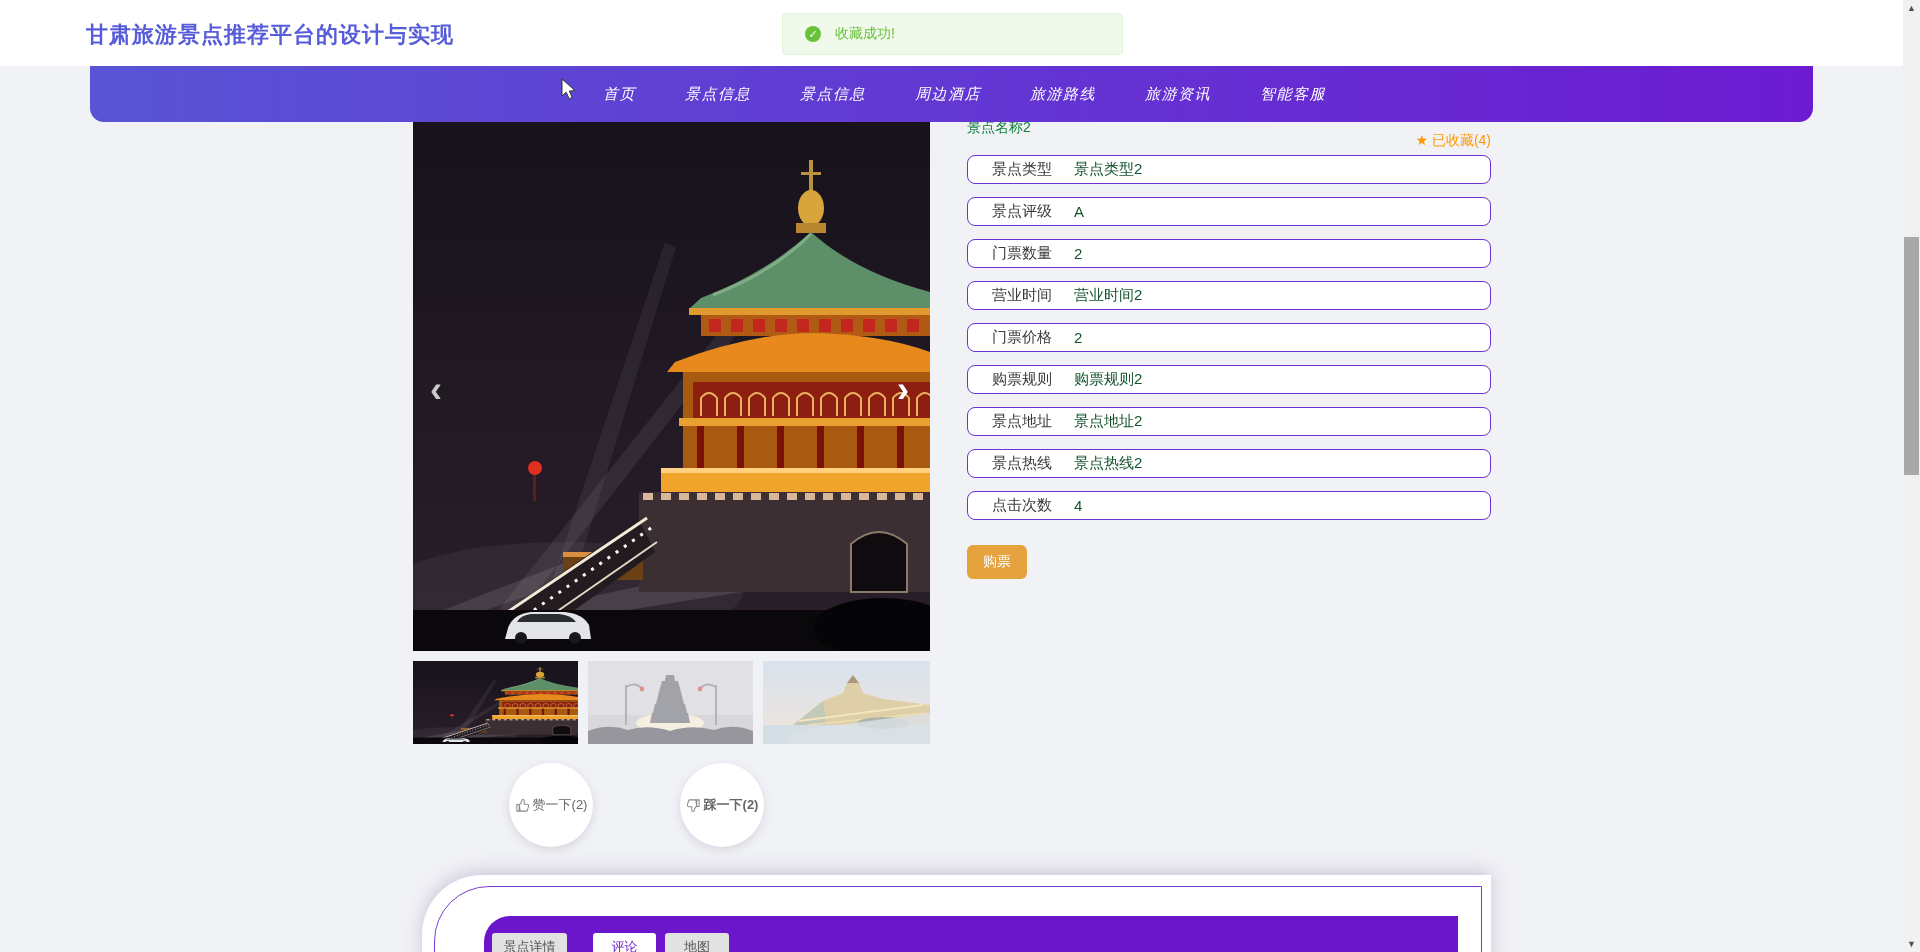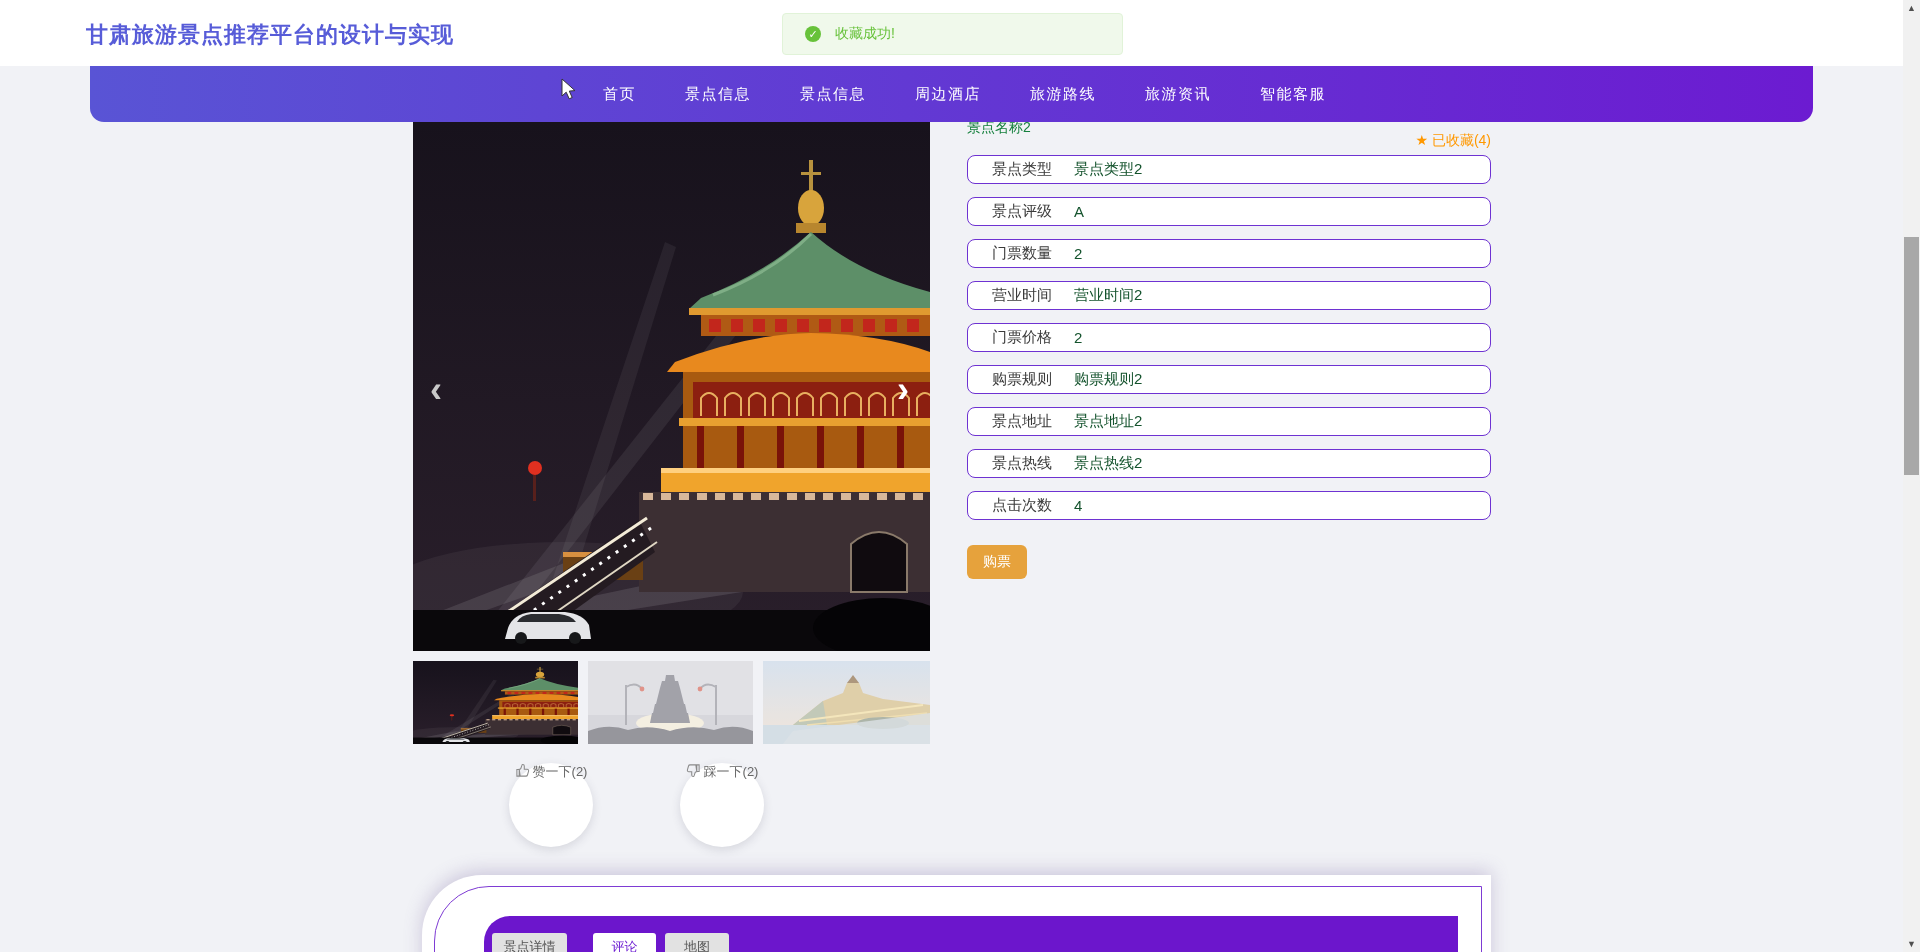--- a/index.html
+++ b/index.html
@@ -21,7 +21,7 @@
   
   .nav { position:absolute; left:90px; top:66px; width:1723px; height:56px; background:linear-gradient(90deg,#5954d5,#6c1bd1); border-radius:0 0 14px 14px; z-index:10; display:flex; align-items:center; }
   .nav-items { display:flex; gap:49px; margin-left:513px; }
-  .nav-item { color:#ffffff; font-size:15px; letter-spacing:1.5px; font-weight:500; cursor:pointer; white-space:nowrap; }
+  .nav-item { color:#ffffff; font-size:15px; letter-spacing:1.5px; font-weight:500; cursor:pointer; white-space:nowrap;font-style:italic; }
 
   
   .carousel { position:absolute; left:413px; top:122px; width:517px; height:529px; background:#14101a; overflow:hidden; z-index:1; }

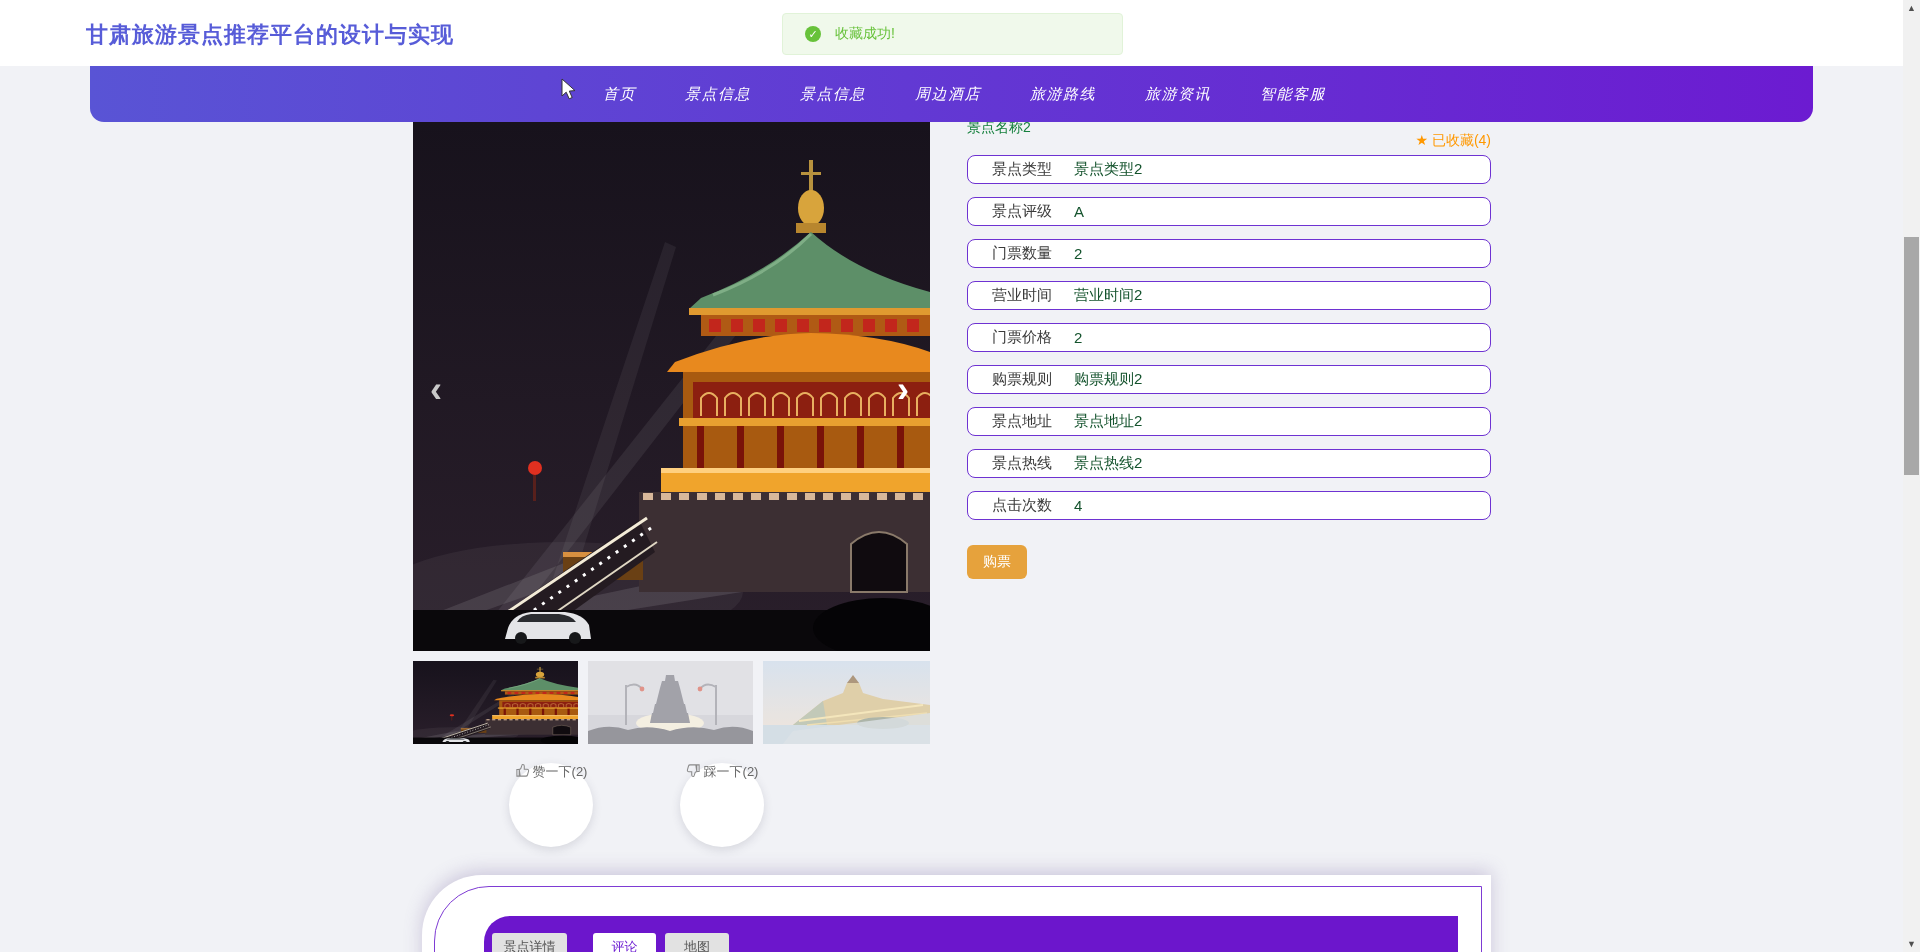--- a/index.html
+++ b/index.html
@@ -46,7 +46,7 @@
   .buy-btn { position:absolute; left:0; top:545px; width:60px; height:34px; background:#e6a23c; border:none; border-radius:6px; color:#fff; font-size:14px; cursor:pointer; font-family:inherit; }
 
   
-  .round-btn { position:absolute; width:84px; height:84px; border-radius:50%; background:#fff; box-shadow:0 3px 10px rgba(60,60,90,.15); display:flex; align-items:flex-start; justify-content:center; gap:3px; font-size:13px; color:#666; cursor:pointer; z-index:1; white-space:nowrap; }
+  .round-btn { position:absolute; width:84px; height:84px; border-radius:50%; background:#fff; box-shadow:0 3px 10px rgba(60,60,90,.15); display:flex; align-items:center; justify-content:center; gap:3px; font-size:13px; color:#666; cursor:pointer; z-index:1; white-space:nowrap; }
   .like { left:509px; top:763px; }
   .dislike { left:680px; top:763px; }
   .round-btn svg { flex:0 0 auto; }

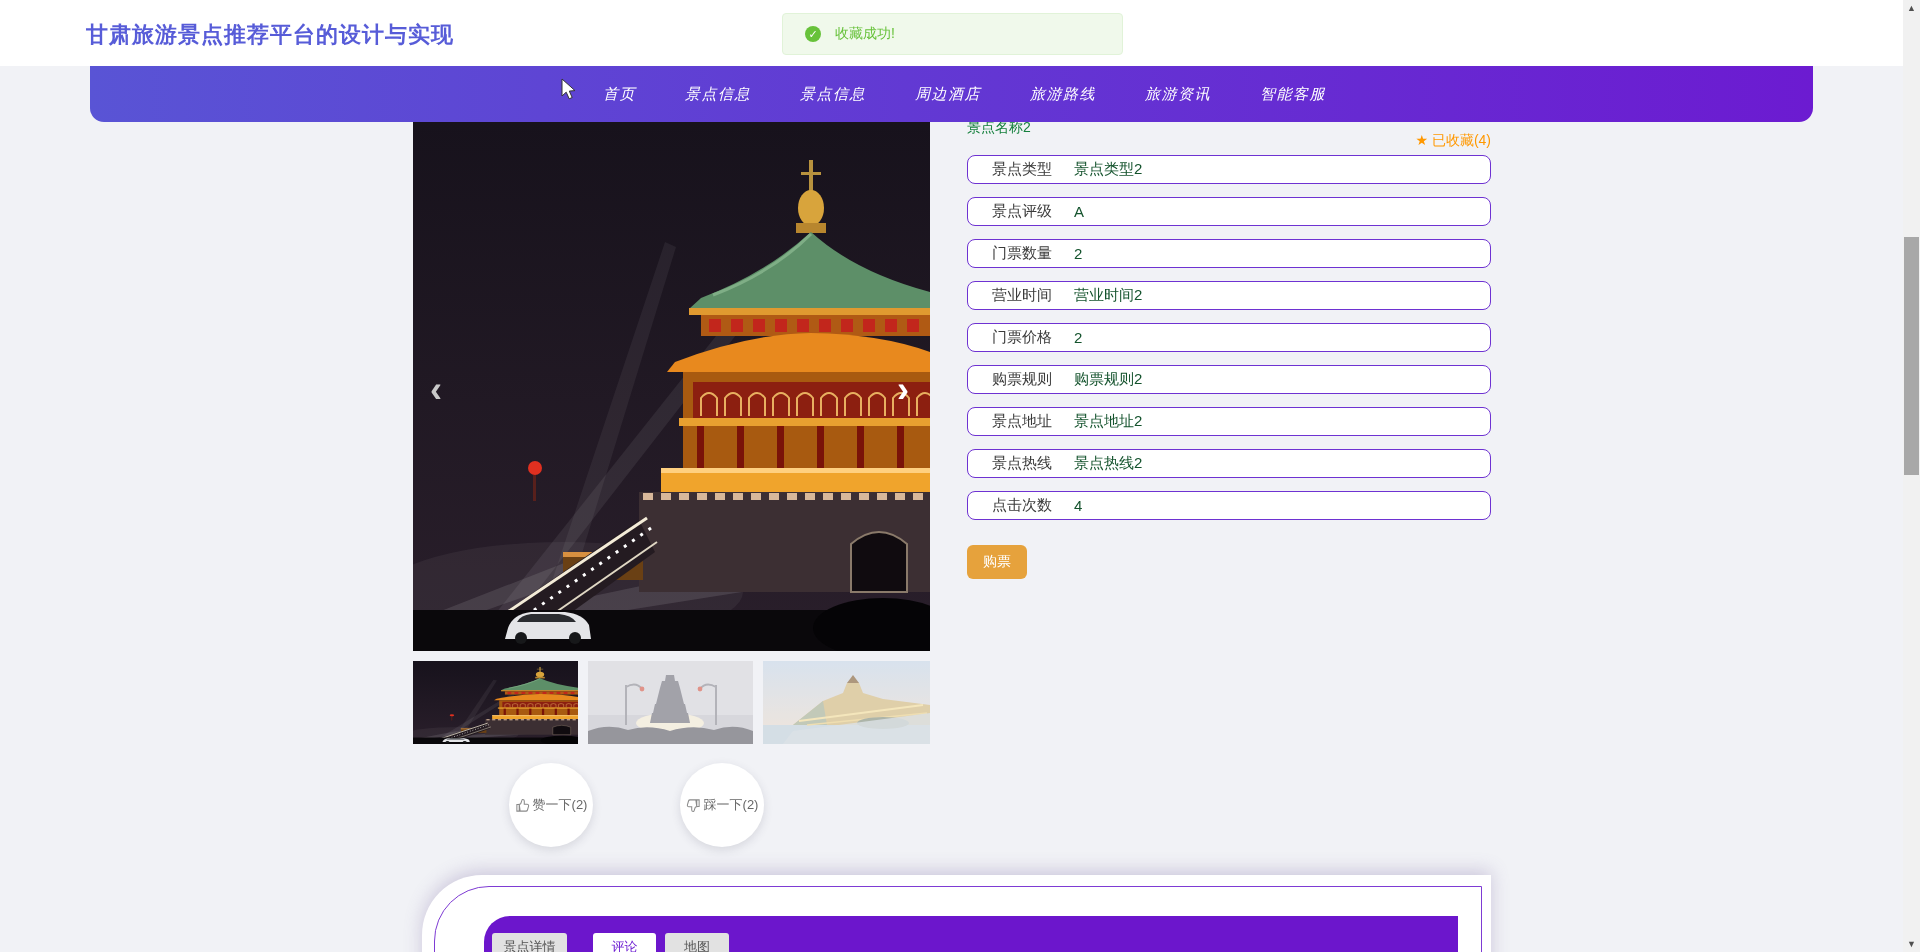--- a/index.html
+++ b/index.html
@@ -48,7 +48,7 @@
   
   .round-btn { position:absolute; width:84px; height:84px; border-radius:50%; background:#fff; box-shadow:0 3px 10px rgba(60,60,90,.15); display:flex; align-items:center; justify-content:center; gap:3px; font-size:13px; color:#666; cursor:pointer; z-index:1; white-space:nowrap; }
   .like { left:509px; top:763px; }
-  .dislike { left:680px; top:763px; }
+  .dislike { left:680px; top:763px;font-weight:bold; }
   .round-btn svg { flex:0 0 auto; }
 
   

